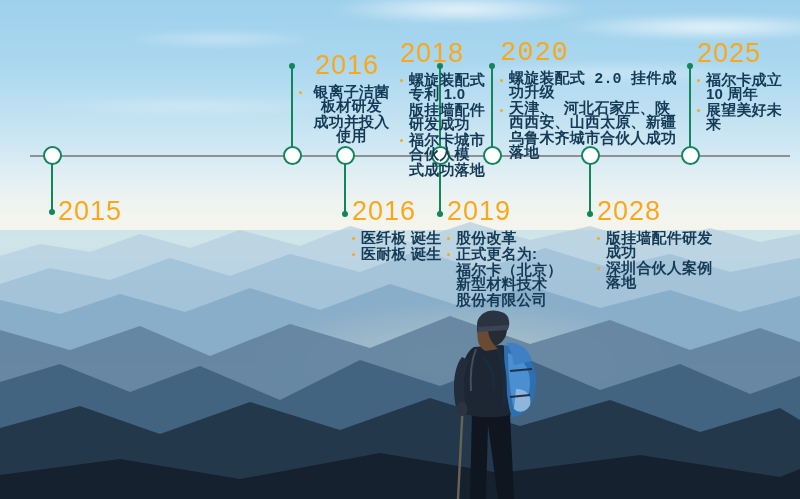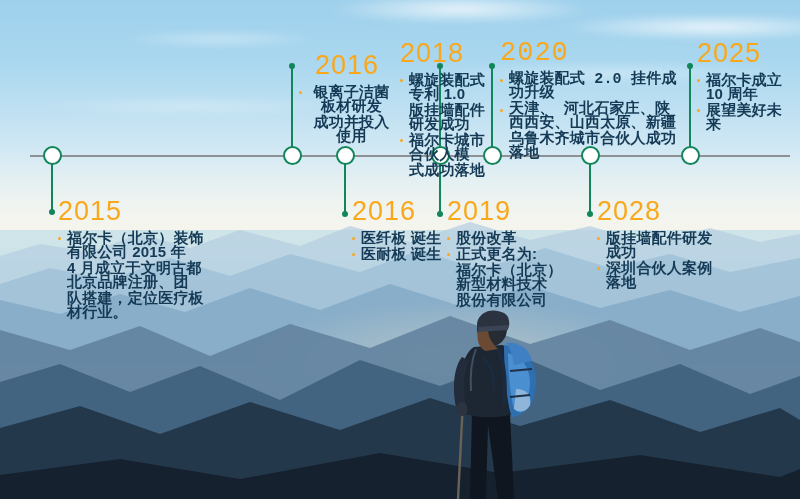--- a/index.html
+++ b/index.html
@@ -223,11 +223,6 @@
 
   <div class="block" style="left:58px;top:196px;width:152px;">
     <div class="year">2015</div>
-    <div class="bullets">
-      <div class="bullet">福尔卡（北京）装饰有限公司 2015 年</div>
-      <div class="bullet nomark">4 月成立于文明古都北京品牌注册、团</div>
-      <div class="bullet nomark">队搭建，定位医疗板材行业。</div>
-    </div>
   </div>
 
   <div class="block" style="left:352px;top:196px;width:90px;">

